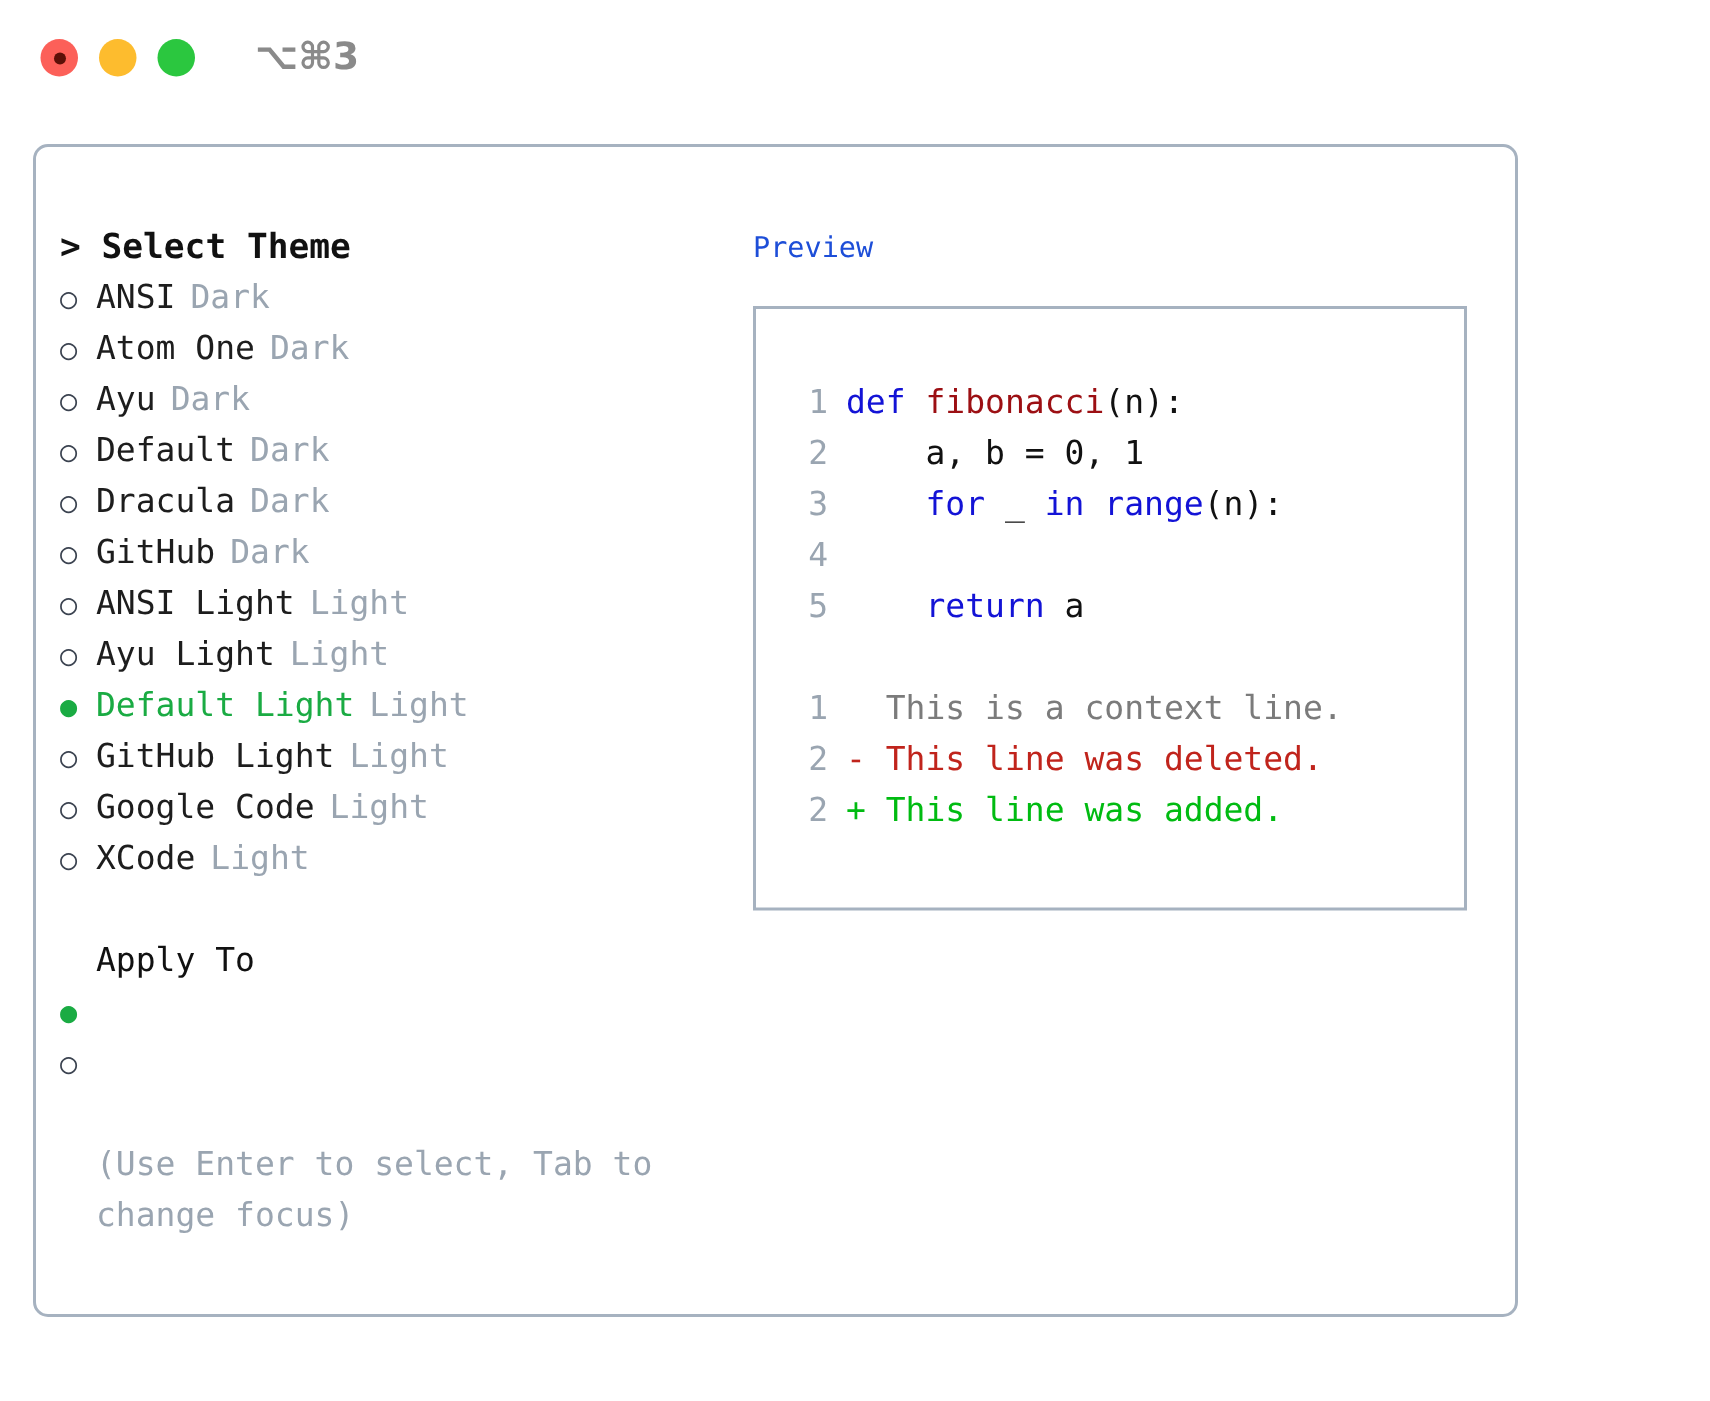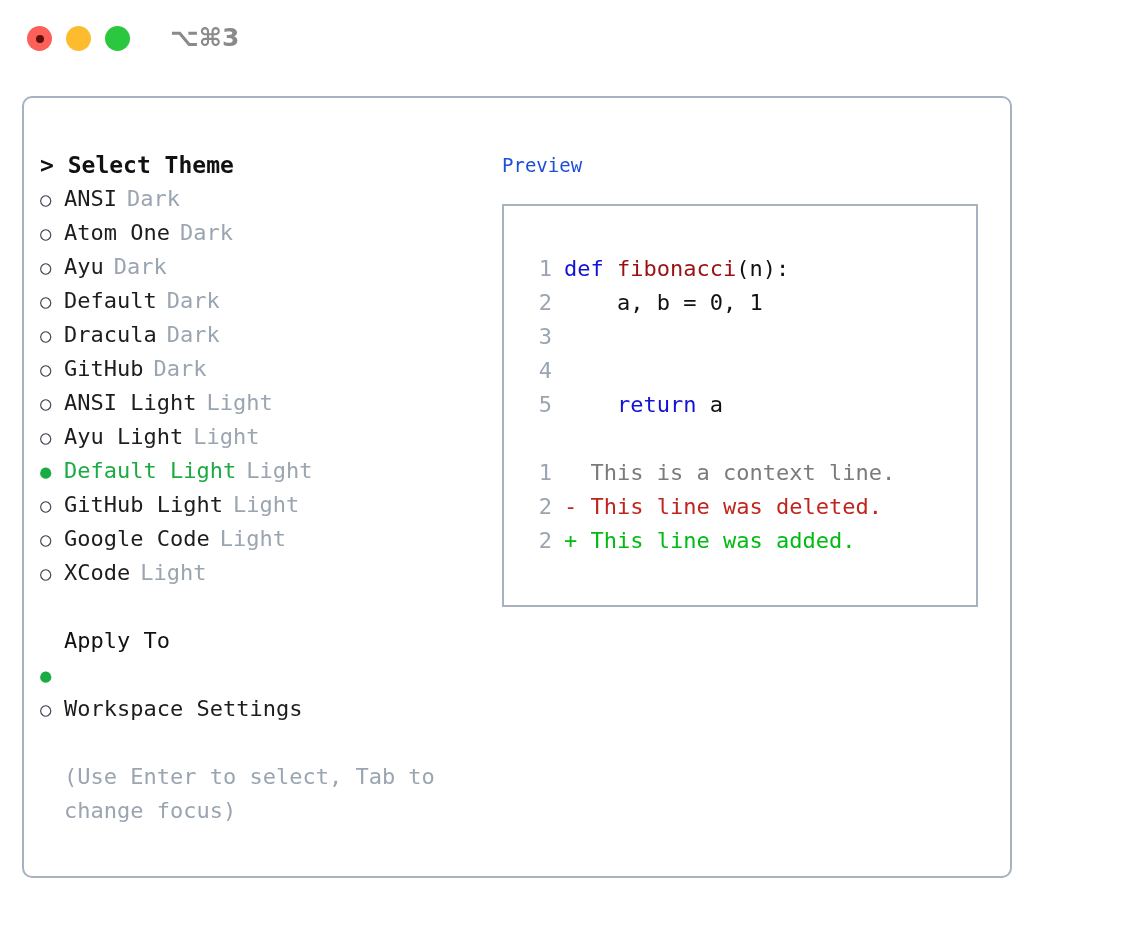--- a/index.html
+++ b/index.html
@@ -252,7 +252,7 @@
           <div id="code-lines">
               <div class="code-line"><span class="lnum">1</span><span><span class="kw">def </span><span class="fn">fibonacci</span><span class="plain">(n):</span></span></div>
               <div class="code-line"><span class="lnum">2</span><span><span class="plain">    a, b = 0, 1</span></span></div>
-              <div class="code-line"><span class="lnum">3</span></div>
+              <div class="code-line"><span class="lnum">3</span><span><span class="plain">    </span><span class="kw">for</span><span class="plain"> _ </span><span class="kw">in</span><span class="plain"> </span><span class="kw">range</span><span class="plain">(n):</span></span></div>
               <div class="code-line"><span class="lnum">4</span></div>
               <div class="code-line"><span class="lnum">5</span><span><span class="plain">    </span><span class="kw">return</span><span class="plain"> a</span></span></div>
             </div>

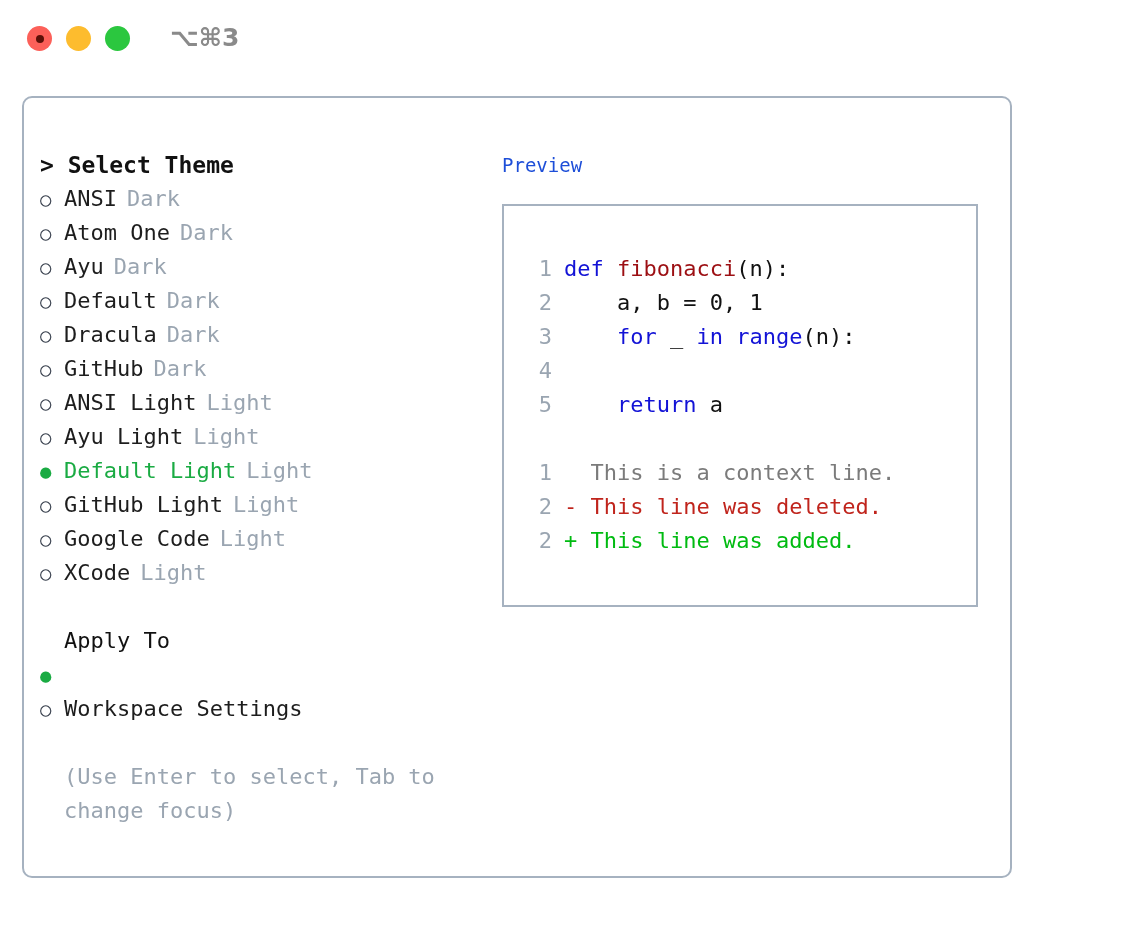--- a/index.html
+++ b/index.html
@@ -238,7 +238,7 @@
 
       <div id="apply-list">
           <div class="opt-row selected"><span class="bullet">●</span></div>
-          <div class="opt-row"><span class="bullet">○</span><span class="opt-label">Workspace Settings</span></div>
+          <div class="opt-row"><span class="bullet">○</span></div>
         </div>
 
       <div class="hint">(Use Enter to select, Tab to change focus)</div>

